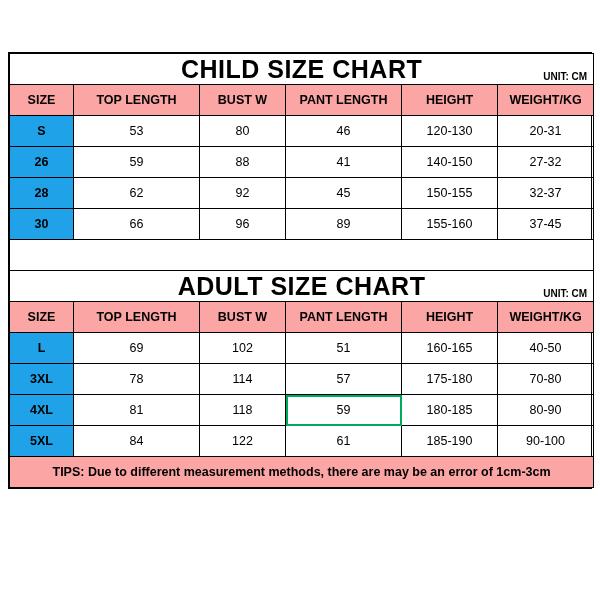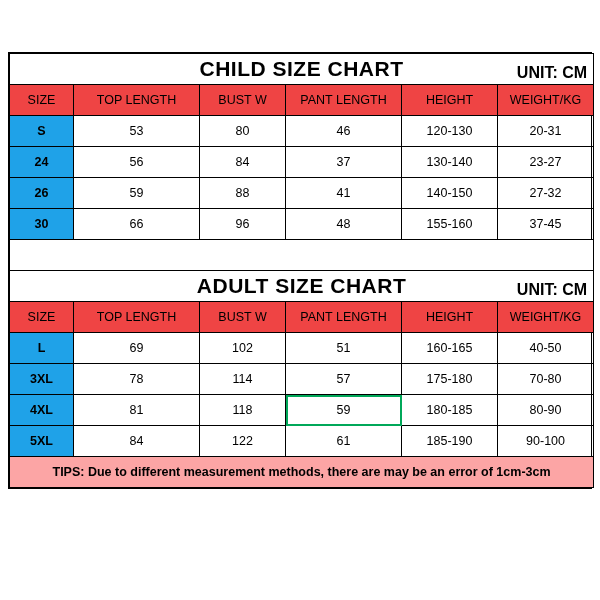--- a/index.html
+++ b/index.html
@@ -59,7 +59,7 @@
     background: #ffffff;
   }
   .chart-title {
-    font-size: 21px;
+    font-size: 25px;
     font-weight: bold;
     letter-spacing: 0.5px;
     color: #000;

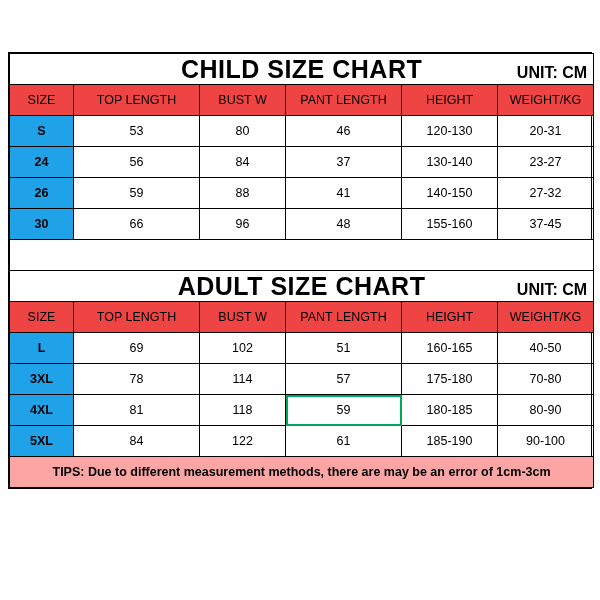--- a/index.html
+++ b/index.html
@@ -70,7 +70,7 @@
     position: absolute;
     right: 6px;
     bottom: 2px;
-    font-size: 16px;
+    font-size: 10px;
     font-weight: bold;
     color: #000;
   }

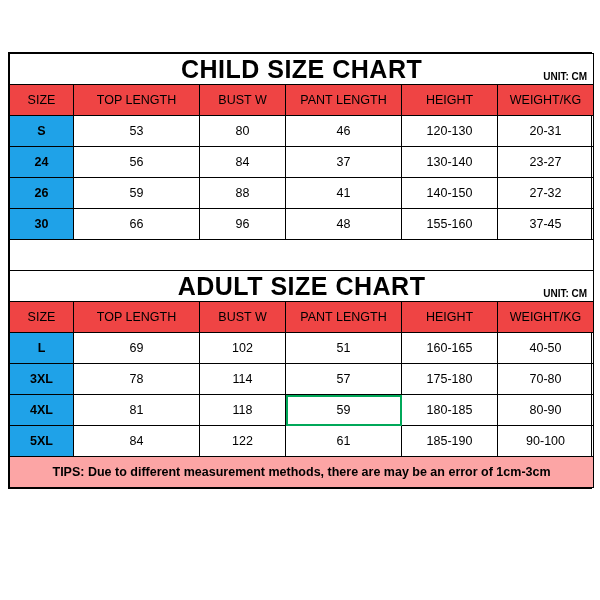--- a/index.html
+++ b/index.html
@@ -75,8 +75,8 @@
     color: #000;
   }
   .head-row td {
-    background: #ef4444;
-    font-weight: normal;
+    background: #fca5a5;
+    font-weight: bold;
     font-size: 12px;
     color: #000;
     height: 26px;

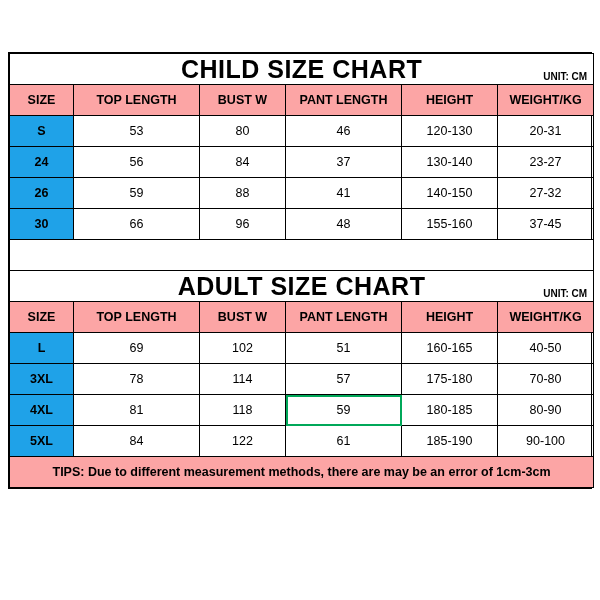--- a/index.html
+++ b/index.html
@@ -148,14 +148,6 @@
           <td>20-31</td>
         </tr>
         <tr>
-          <td class="sizecell">24</td>
-          <td>56</td>
-          <td>84</td>
-          <td>37</td>
-          <td>130-140</td>
-          <td>23-27</td>
-        </tr>
-        <tr>
           <td class="sizecell">26</td>
           <td>59</td>
           <td>88</td>

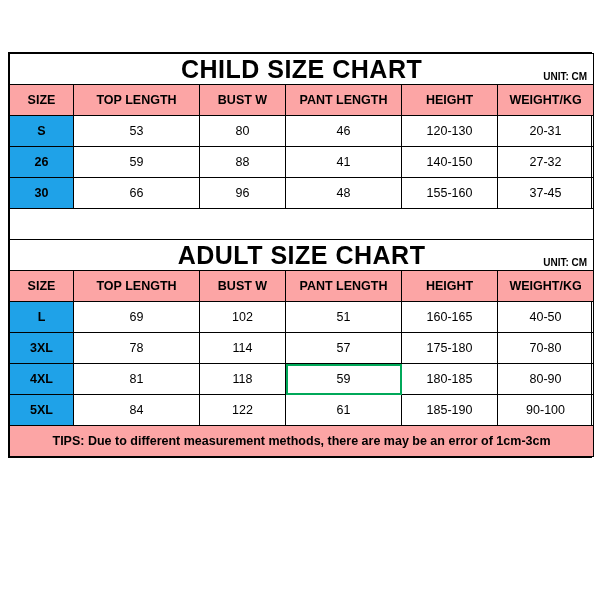--- a/index.html
+++ b/index.html
@@ -156,6 +156,14 @@
           <td>27-32</td>
         </tr>
         <tr>
+          <td class="sizecell">28</td>
+          <td>62</td>
+          <td>92</td>
+          <td>45</td>
+          <td>150-155</td>
+          <td>32-37</td>
+        </tr>
+        <tr>
           <td class="sizecell">30</td>
           <td>66</td>
           <td>96</td>

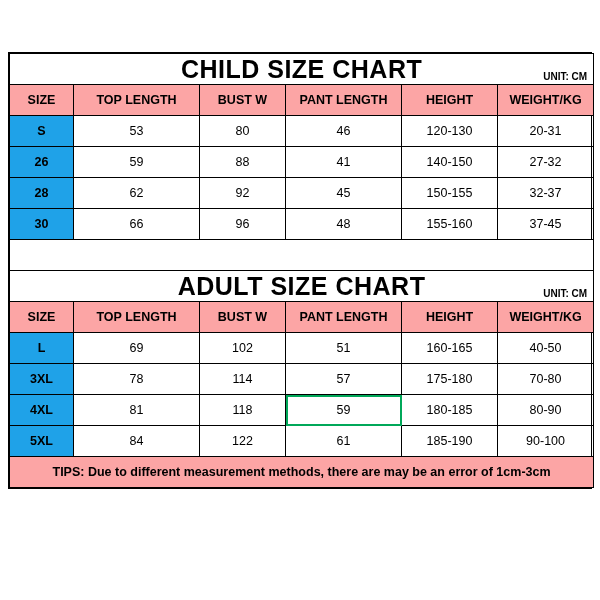--- a/index.html
+++ b/index.html
@@ -167,7 +167,7 @@
           <td class="sizecell">30</td>
           <td>66</td>
           <td>96</td>
-          <td>48</td>
+          <td>89</td>
           <td>155-160</td>
           <td>37-45</td>
         </tr>

